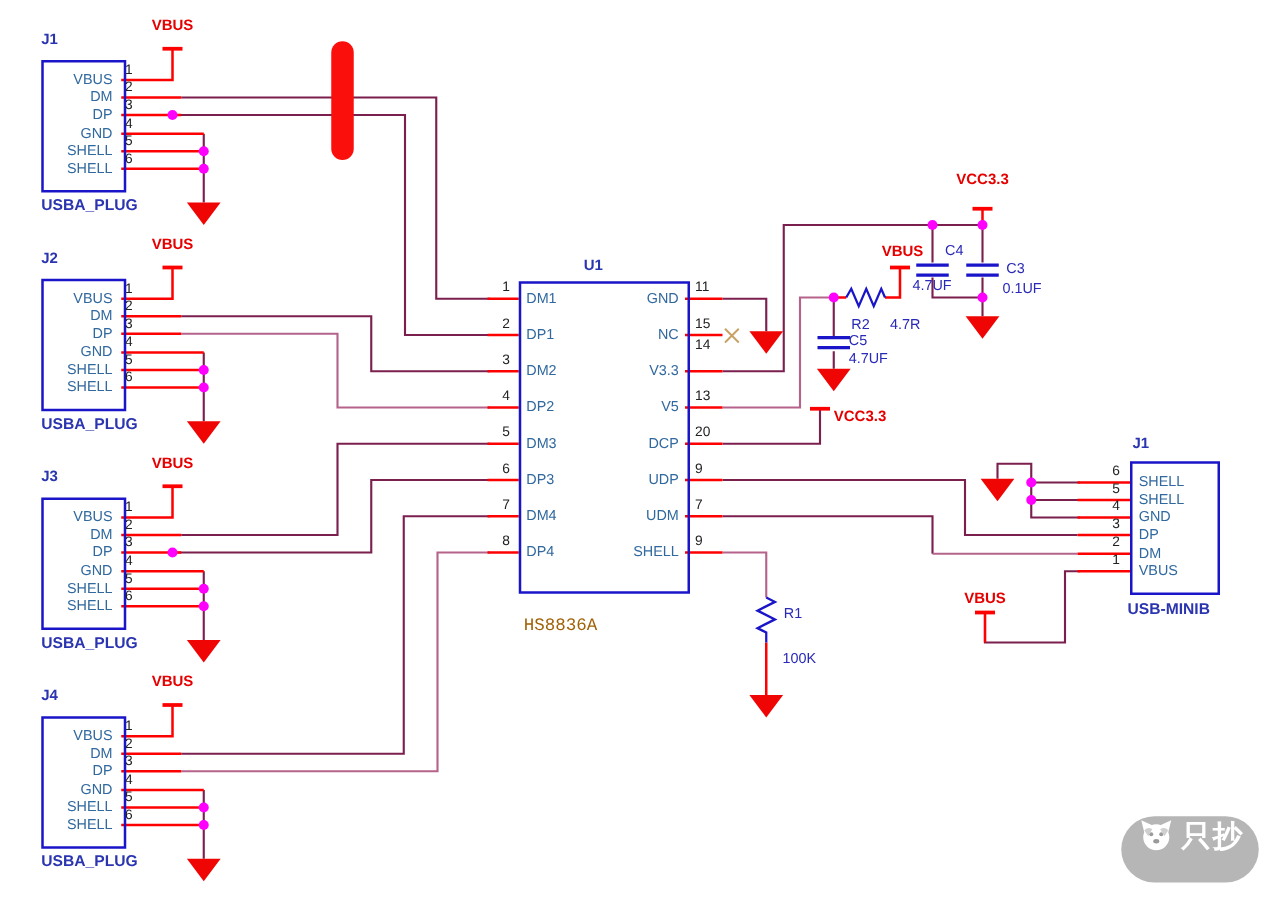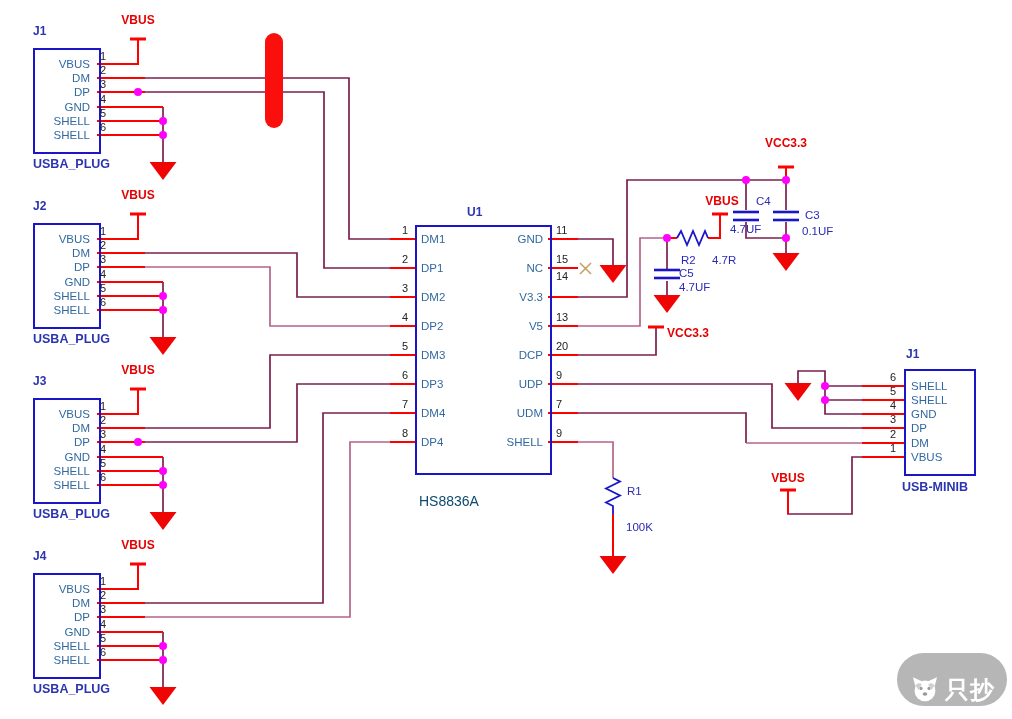--- a/index.html
+++ b/index.html
@@ -13,7 +13,7 @@
   .ptype{font-size:12.5px;font-weight:600;color:#2b35b0;}
   .pow{font-size:12px;font-weight:700;color:#e60000;text-align:center;}
   .cl{font-size:11.5px;color:#2a2ab8;}
-  .part{font-size:14px;color:#0c4a6e;font-family:Liberation Sans, sans-serif;}
+  .part{font-size:14px;color:#a16207;font-family:Liberation Mono, monospace;}
   .box{position:absolute;border:2px solid #1a15c8;background:transparent;}
   .ra{text-align:right;}
   #watermark{position:absolute;left:897px;top:653px;width:110px;height:53px;background:#b6b6b6;

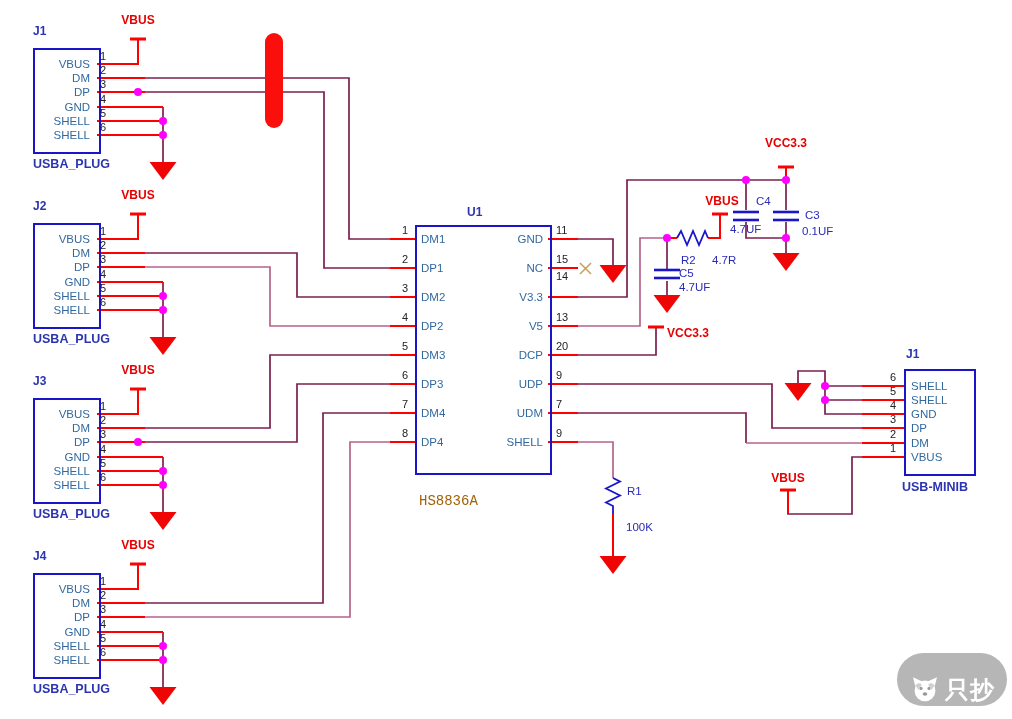--- a/index.html
+++ b/index.html
@@ -17,7 +17,7 @@
   .box{position:absolute;border:2px solid #1a15c8;background:transparent;}
   .ra{text-align:right;}
   #watermark{position:absolute;left:897px;top:653px;width:110px;height:53px;background:#b6b6b6;
-             border-radius:28px;display:flex;align-items:flex-end;justify-content:center;gap:4px;}
+             border-radius:28px;display:flex;align-items:flex-start;justify-content:center;gap:4px;}
   #watermark .wm-text{color:#fff;font-size:24px;font-weight:700;letter-spacing:1px;}
 </style>
 </head>

